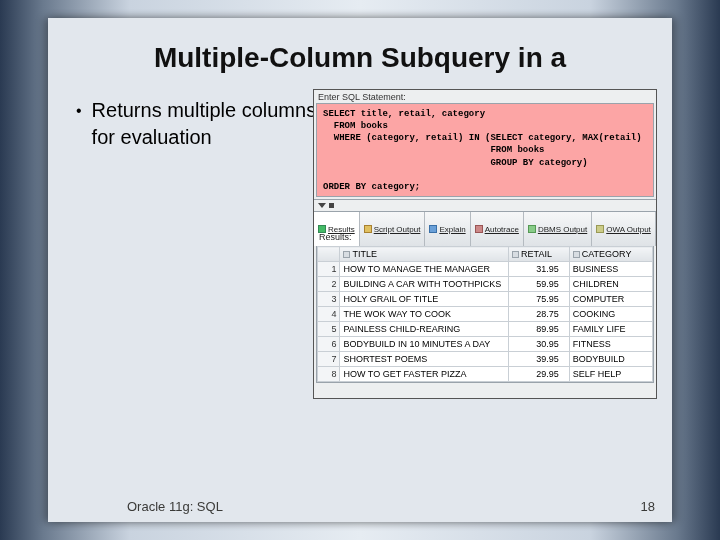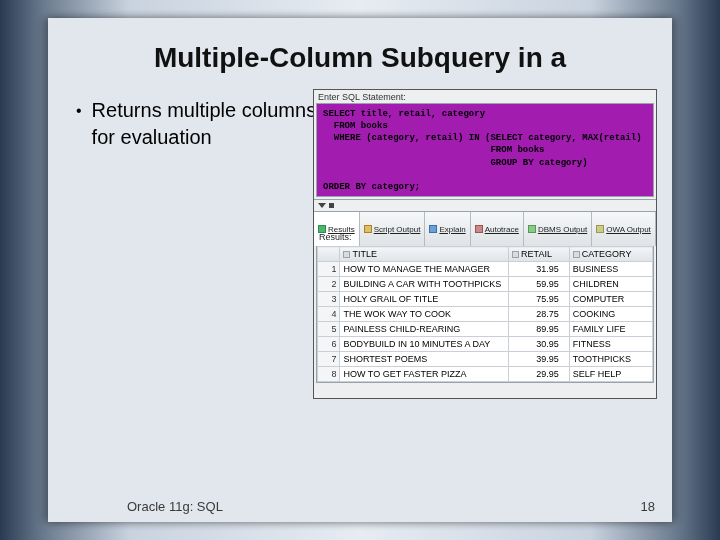--- a/index.html
+++ b/index.html
@@ -36,7 +36,7 @@
   }
   .pane-label { font-size: 9px; color: #333; padding: 2px 4px 0; }
   .sql-area {
-    background: #a21caf;
+    background: #fca5a5;
     margin: 1px 2px 2px;
     height: 94px;
     padding: 4px 6px;

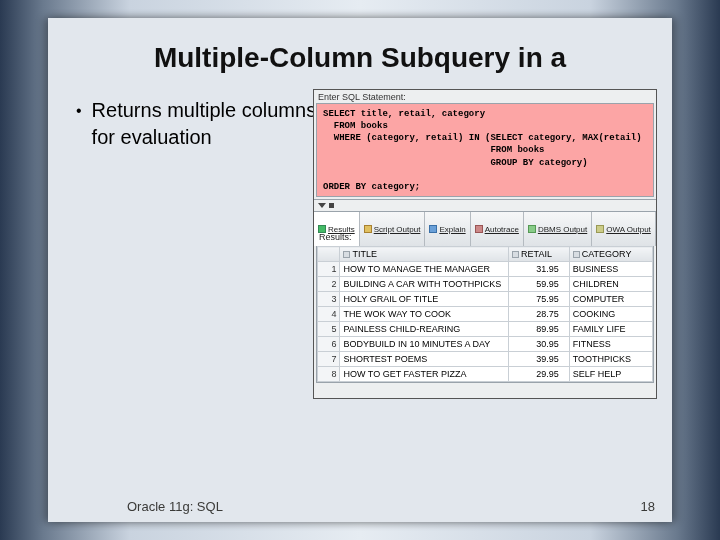--- a/index.html
+++ b/index.html
@@ -209,7 +209,7 @@
                   <td class="rownum">7</td>
                   <td>SHORTEST POEMS</td>
                   <td class="num">39.95</td>
-                  <td>TOOTHPICKS</td>
+                  <td>BODYBUILD</td>
                 </tr>
                 <tr>
                   <td class="rownum">8</td>

